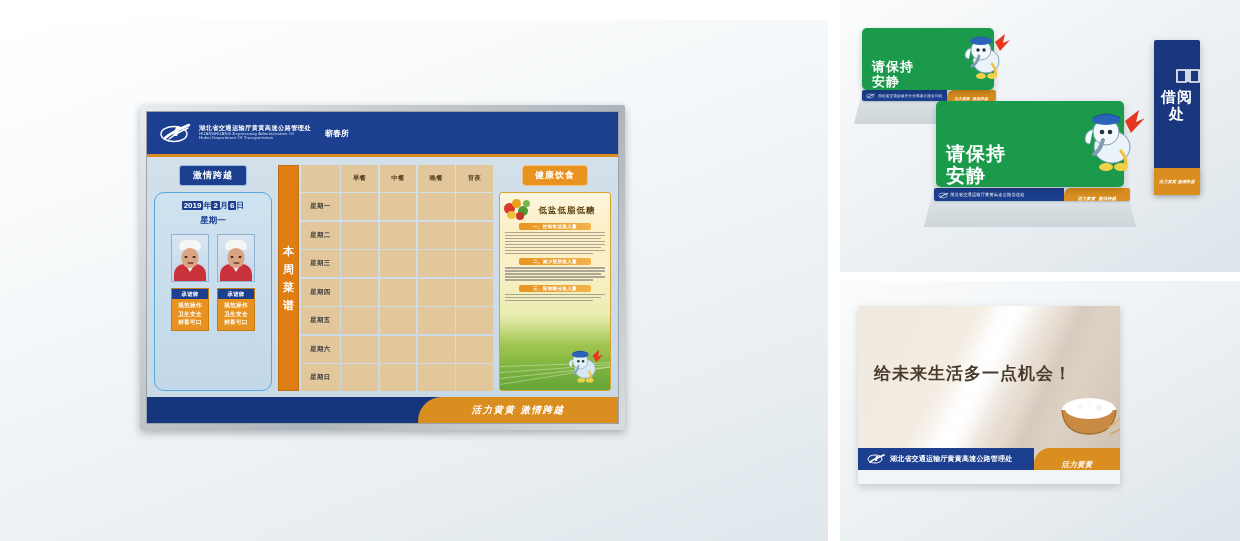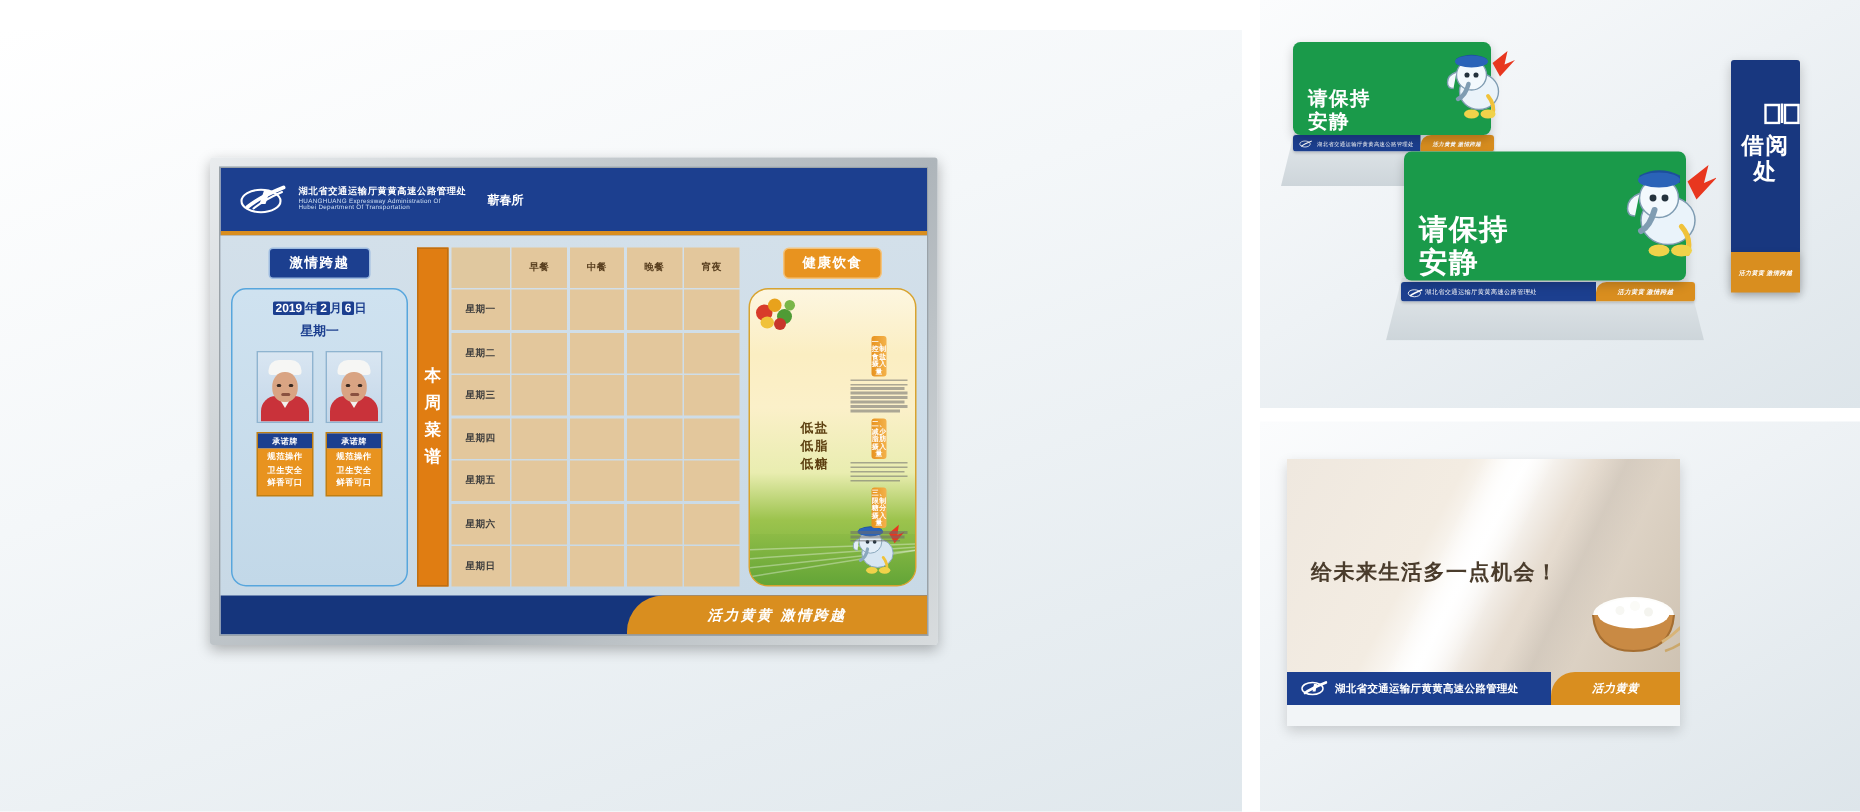--- a/index.html
+++ b/index.html
@@ -158,10 +158,10 @@
   }
   .health-card {
     margin-top: 6px; flex: 1; width: 100%;
-    border: 1px solid #d8a32f; border-radius: 13px; overflow: hidden;
+    border: 1px solid #d8a32f; border-radius: 3px; overflow: hidden;
     background:
       linear-gradient(180deg,#fdf6e0 0%,#fbeec2 22%,#fbf0c9 40%,#e9edb0 62%,#9cc34d 78%,#6fae3d 100%);
-    position: relative; display: flex; flex-direction: row; align-items: center;
+    position: relative; display: flex; flex-direction: column;
   }
   .veg-cluster { position: absolute; left: 2px; top: 4px; width: 30px; height: 24px; }
   .veg { position: absolute; border-radius: 50%; }

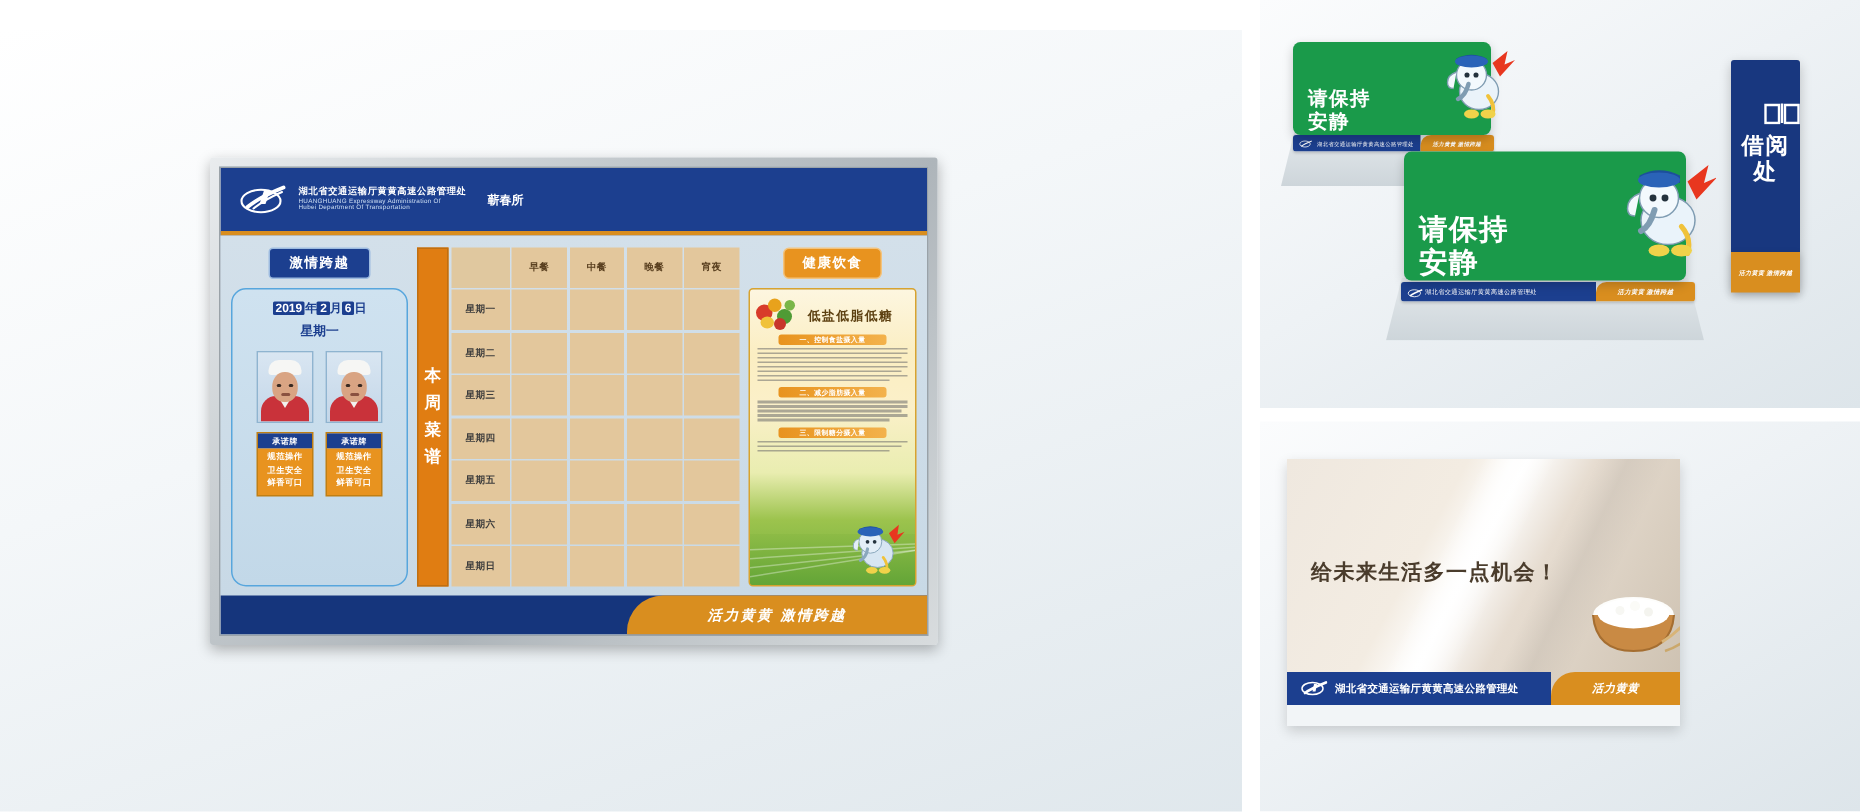--- a/index.html
+++ b/index.html
@@ -320,7 +320,7 @@
     font-family: "DejaVu Sans", sans-serif;
   }
   .pt-l1 { font-size: 17px; letter-spacing: 2px; }
-  .pt-l2 { font-size: 14px; letter-spacing: 1px; margin-top: 19px; }
+  .pt-l2 { font-size: 17px; letter-spacing: 1px; margin-top: 8px; }
   .rice-bowl {
     position: absolute; right: -8px; bottom: 34px; width: 78px; height: 62px;
   }

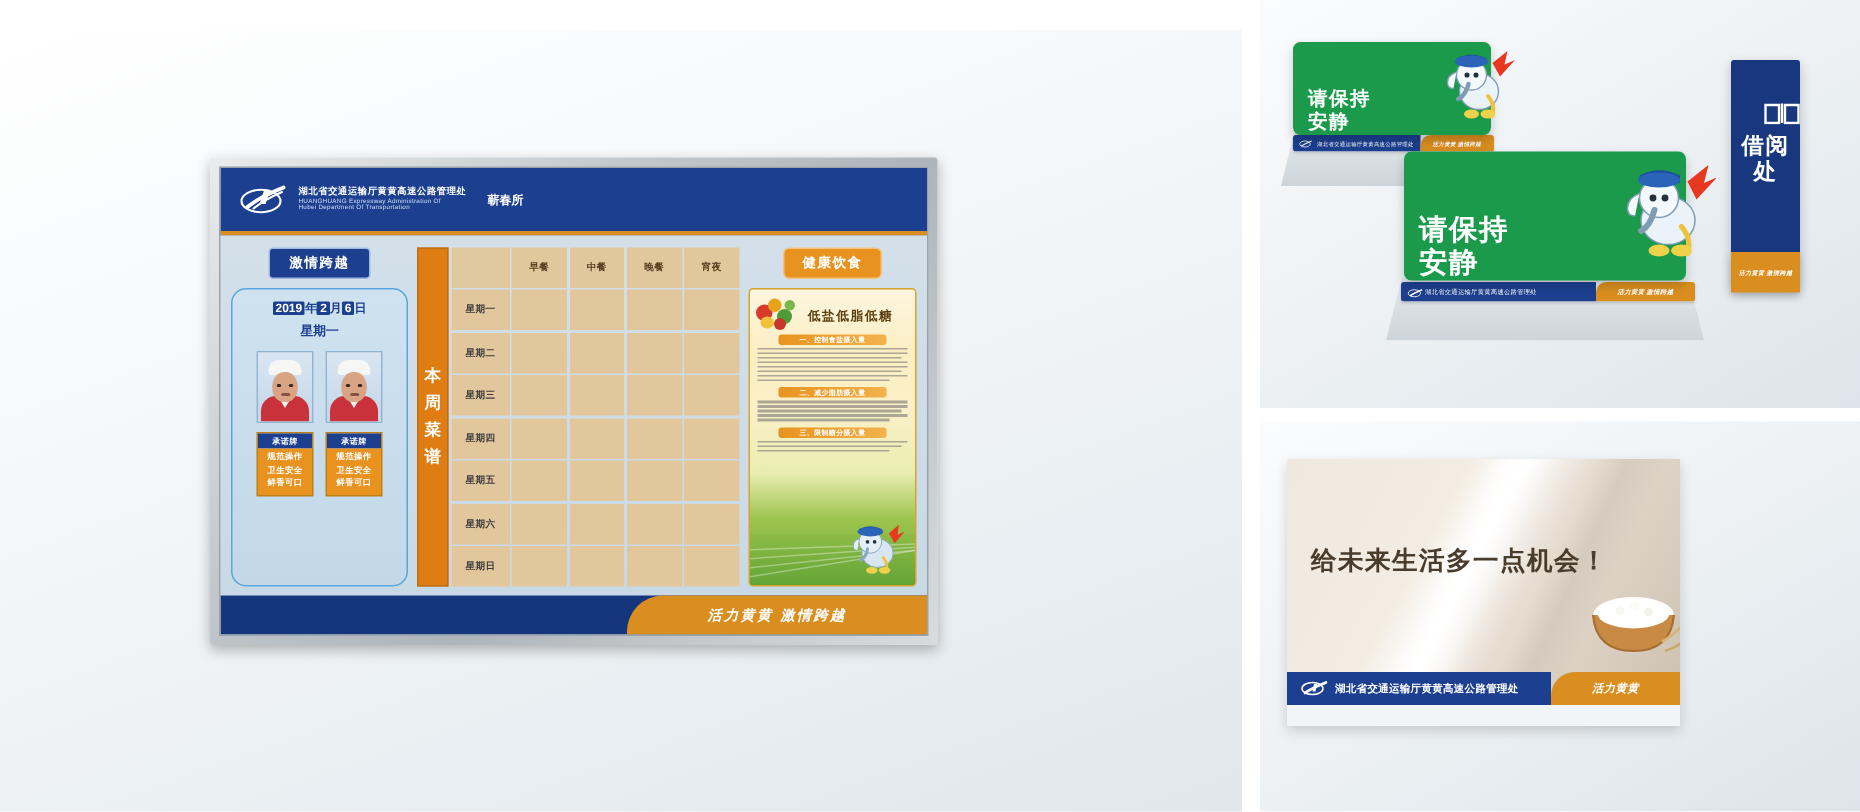--- a/index.html
+++ b/index.html
@@ -263,8 +263,8 @@
     font-size: 3.6px; color: #fff; white-space: nowrap; letter-spacing: .2px;
   }
   .bar-orange {
-    background: #d98e1f; width: 52px; display: flex; align-items: center;
-    justify-content: center; border-top-left-radius: 7px;
+    background: #d98e1f; width: 52px; display: flex; align-items: flex-end;
+    justify-content: center; border-top-left-radius: 7px; font-family: Liberation Mono, monospace;
   }
   .bar-orange span {
     font-size: 3.6px; color: #fff; font-weight: bold; letter-spacing: .3px;

